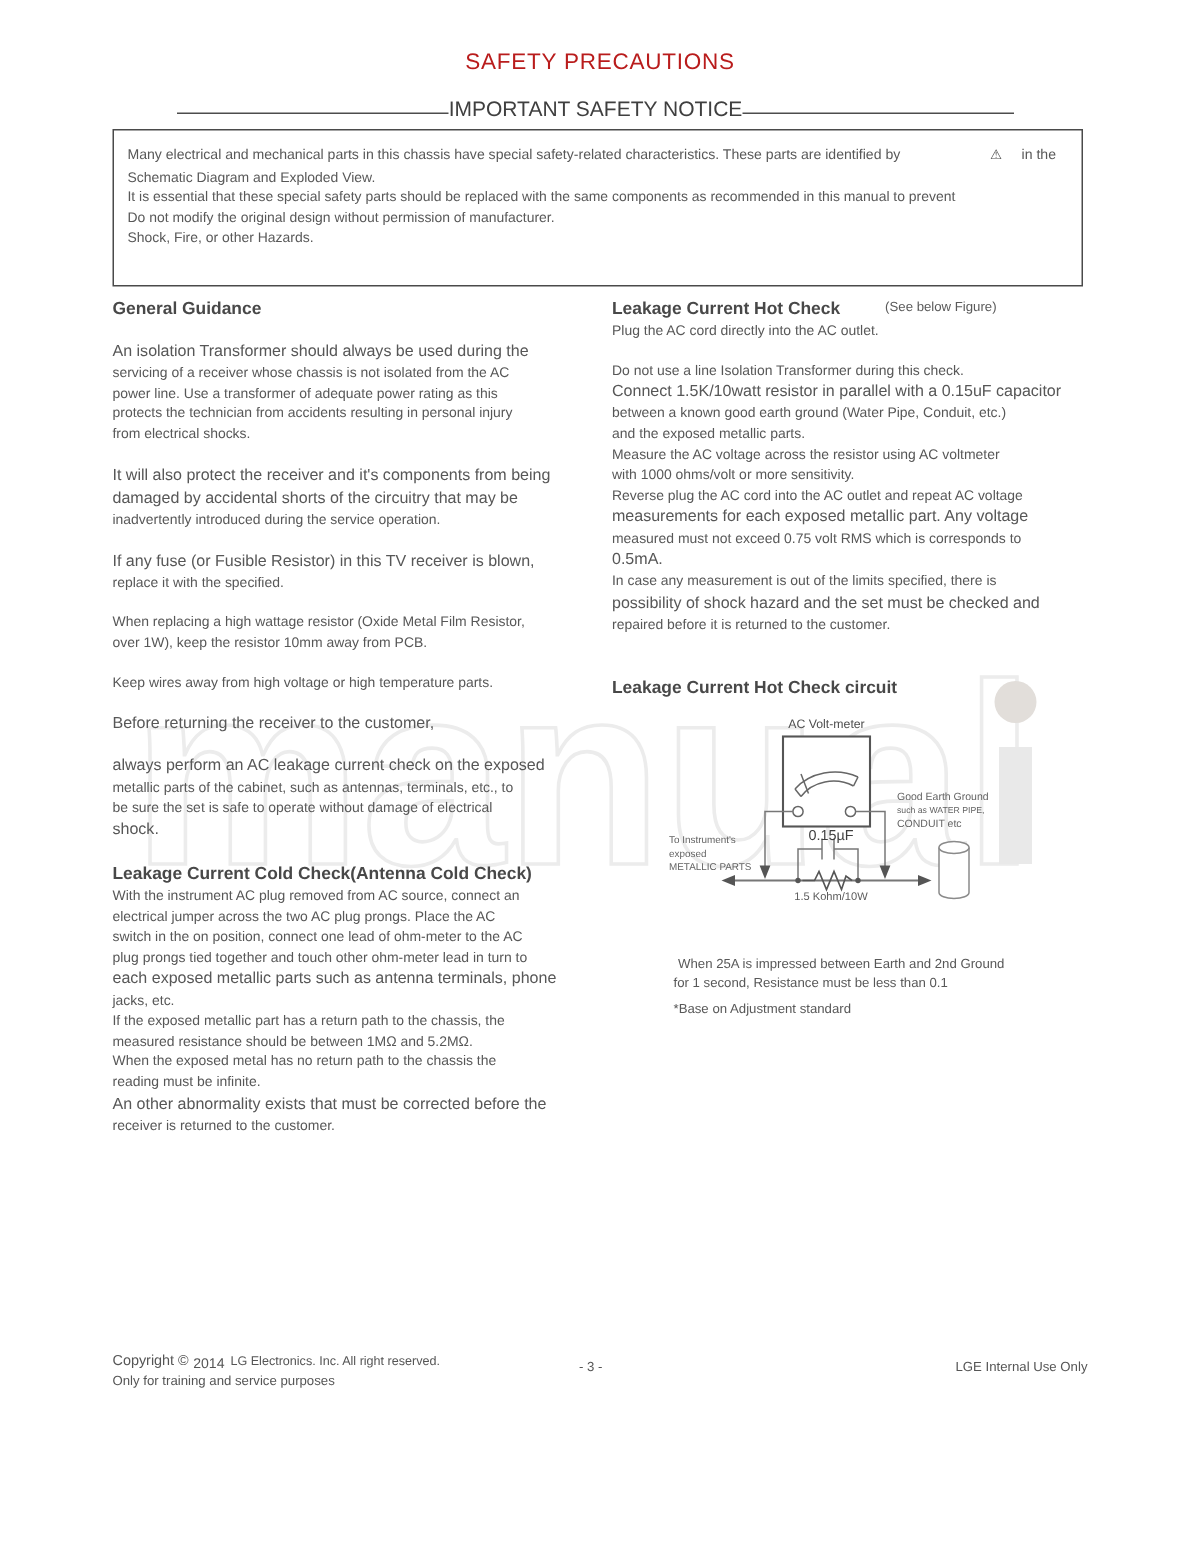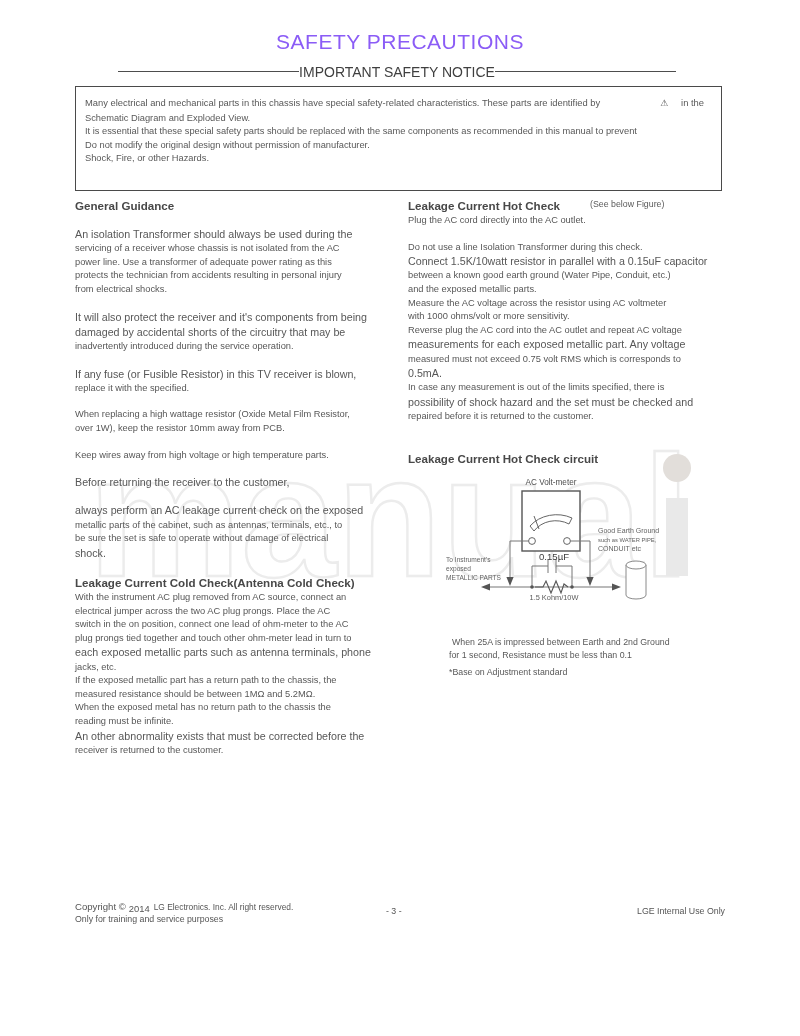--- a/index.html
+++ b/index.html
@@ -14,7 +14,7 @@
   
   .title{
     position:absolute; top:30px; left:0; width:100%; text-align:center;
-    font-size:21px; line-height:24px; letter-spacing:.5px; color:#8b5cf6; z-index:2;
+    font-size:15px; line-height:24px; letter-spacing:.5px; color:#b91c1c; z-index:2;
   }
   .legend{
     position:absolute; top:64px; left:118px; width:558px;

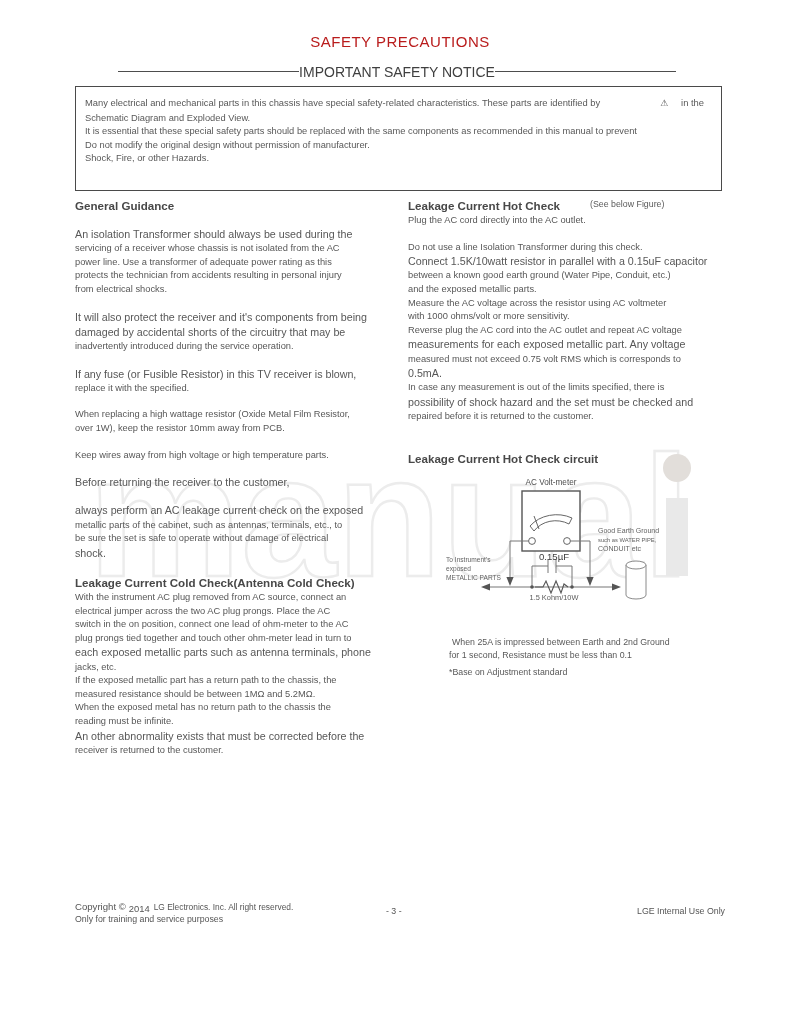--- a/index.html
+++ b/index.html
@@ -18,7 +18,7 @@
   }
   .legend{
     position:absolute; top:64px; left:118px; width:558px;
-    display:flex; z-index:2;
+    display:flex; align-items:center; z-index:2;
   }
   .legend .rule{flex:1; height:0; border-top:1.3px solid #4d4d4d; margin-top:7px;}
   .legend .legend-text{font-size:14px; color:#3f3f3f; white-space:nowrap;}

